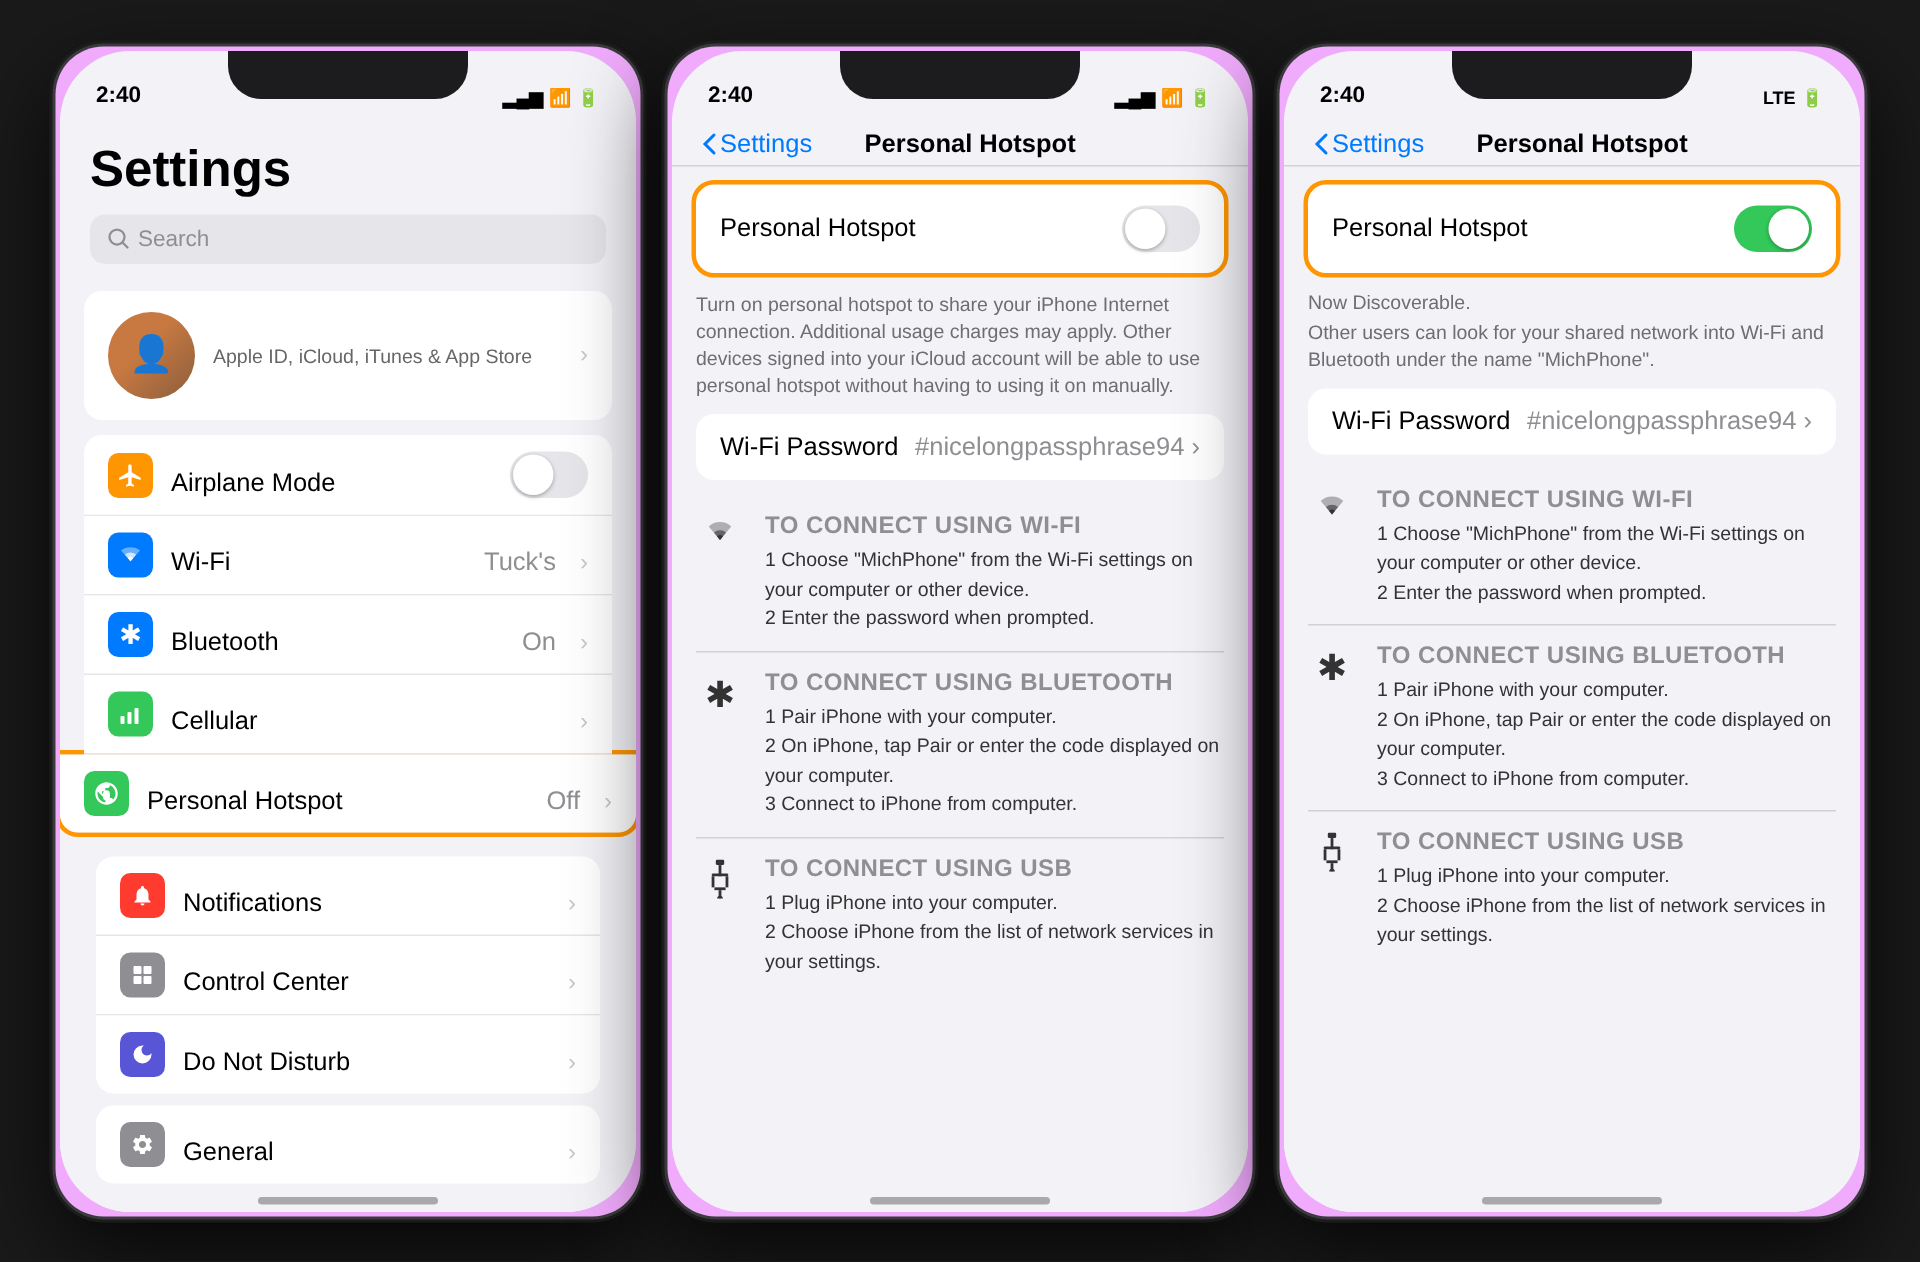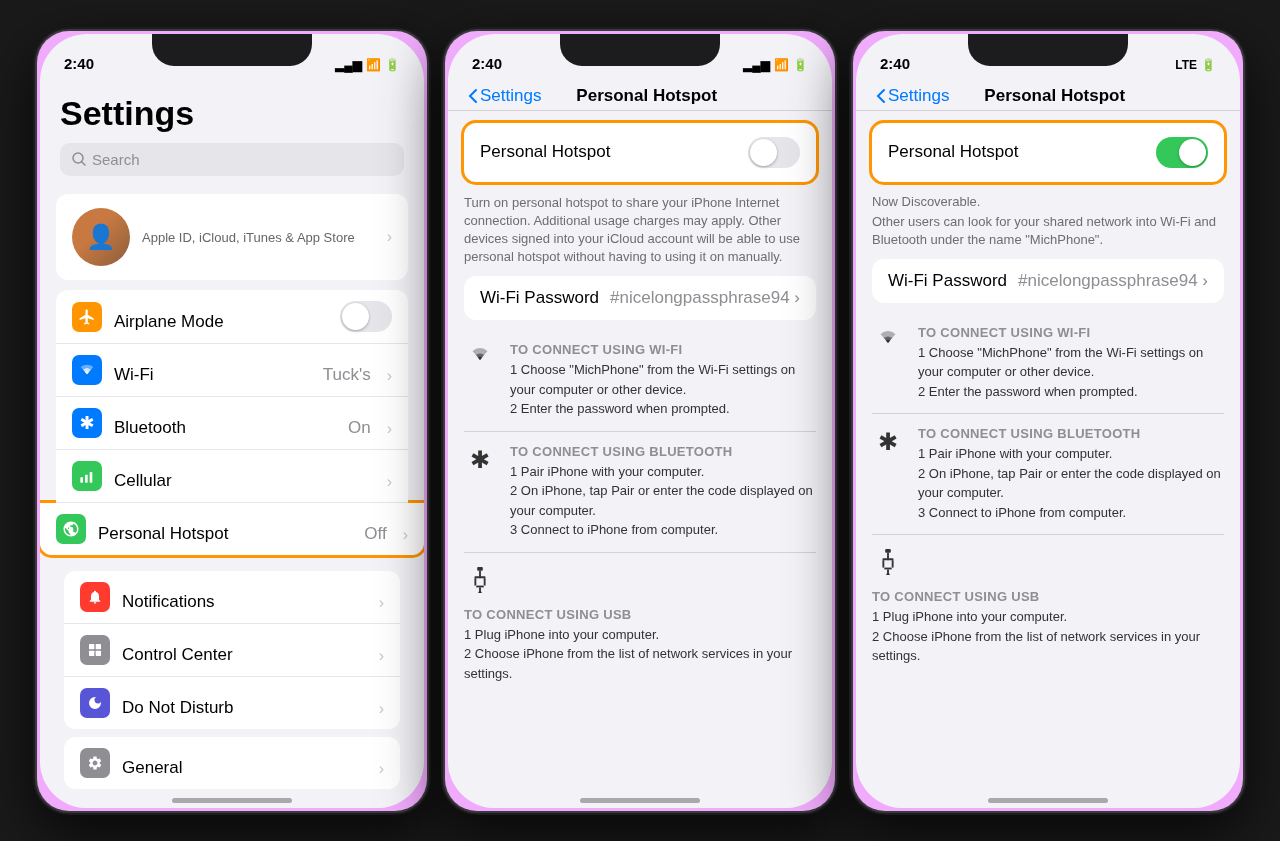--- a/index.html
+++ b/index.html
@@ -280,7 +280,7 @@
     }
     .connect-text { flex: 1; }
     .connect-title {
-      font-size: 13px;
+      font-size: 16px;
       font-weight: 600;
       color: #8e8e93;
       text-transform: uppercase;

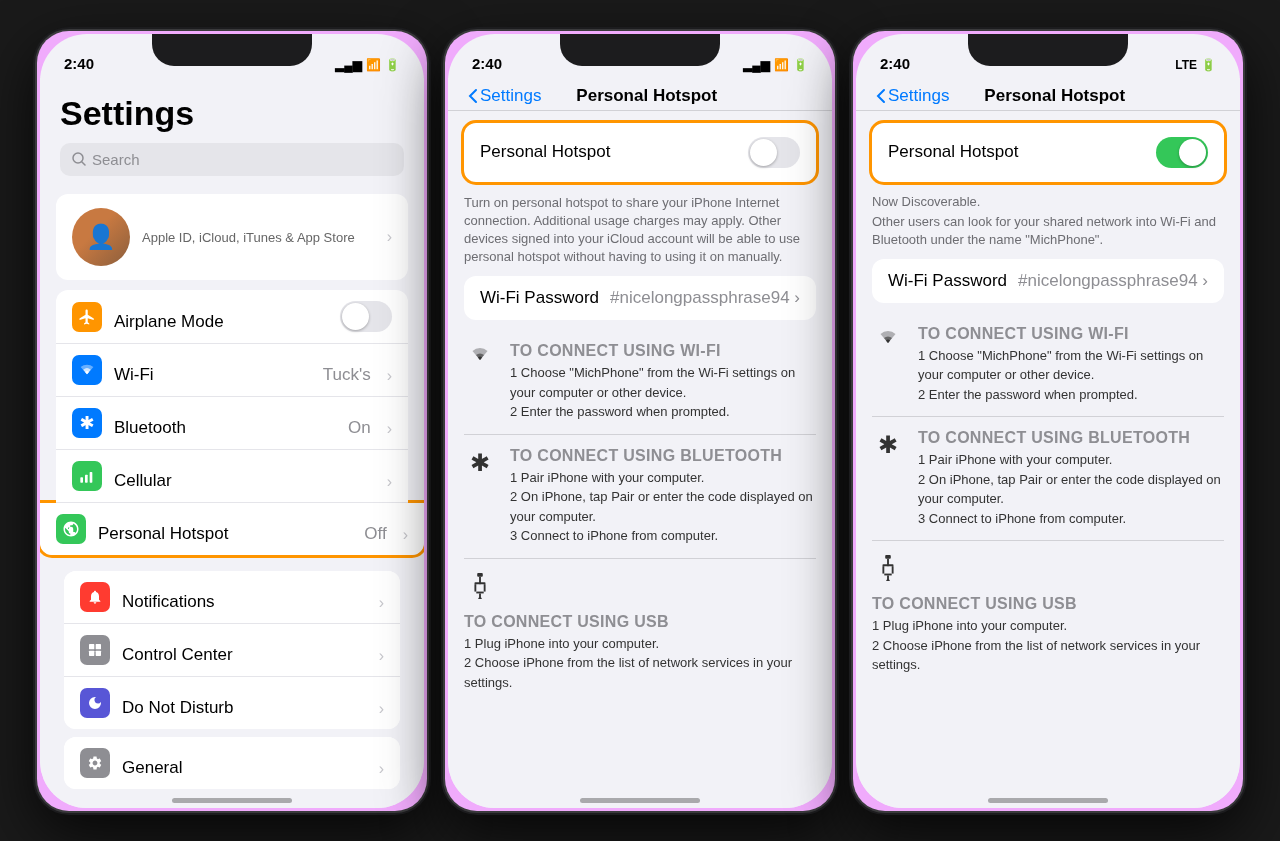--- a/index.html
+++ b/index.html
@@ -268,7 +268,7 @@
       border-bottom: 0.5px solid #d1d1d6;
       align-items: flex-start;
     }
-    .connect-item:last-child { border-bottom: none; flex-direction: column; }
+    .connect-item:last-child { border-bottom: none; }
     .connect-icon {
       width: 32px;
       display: flex;

